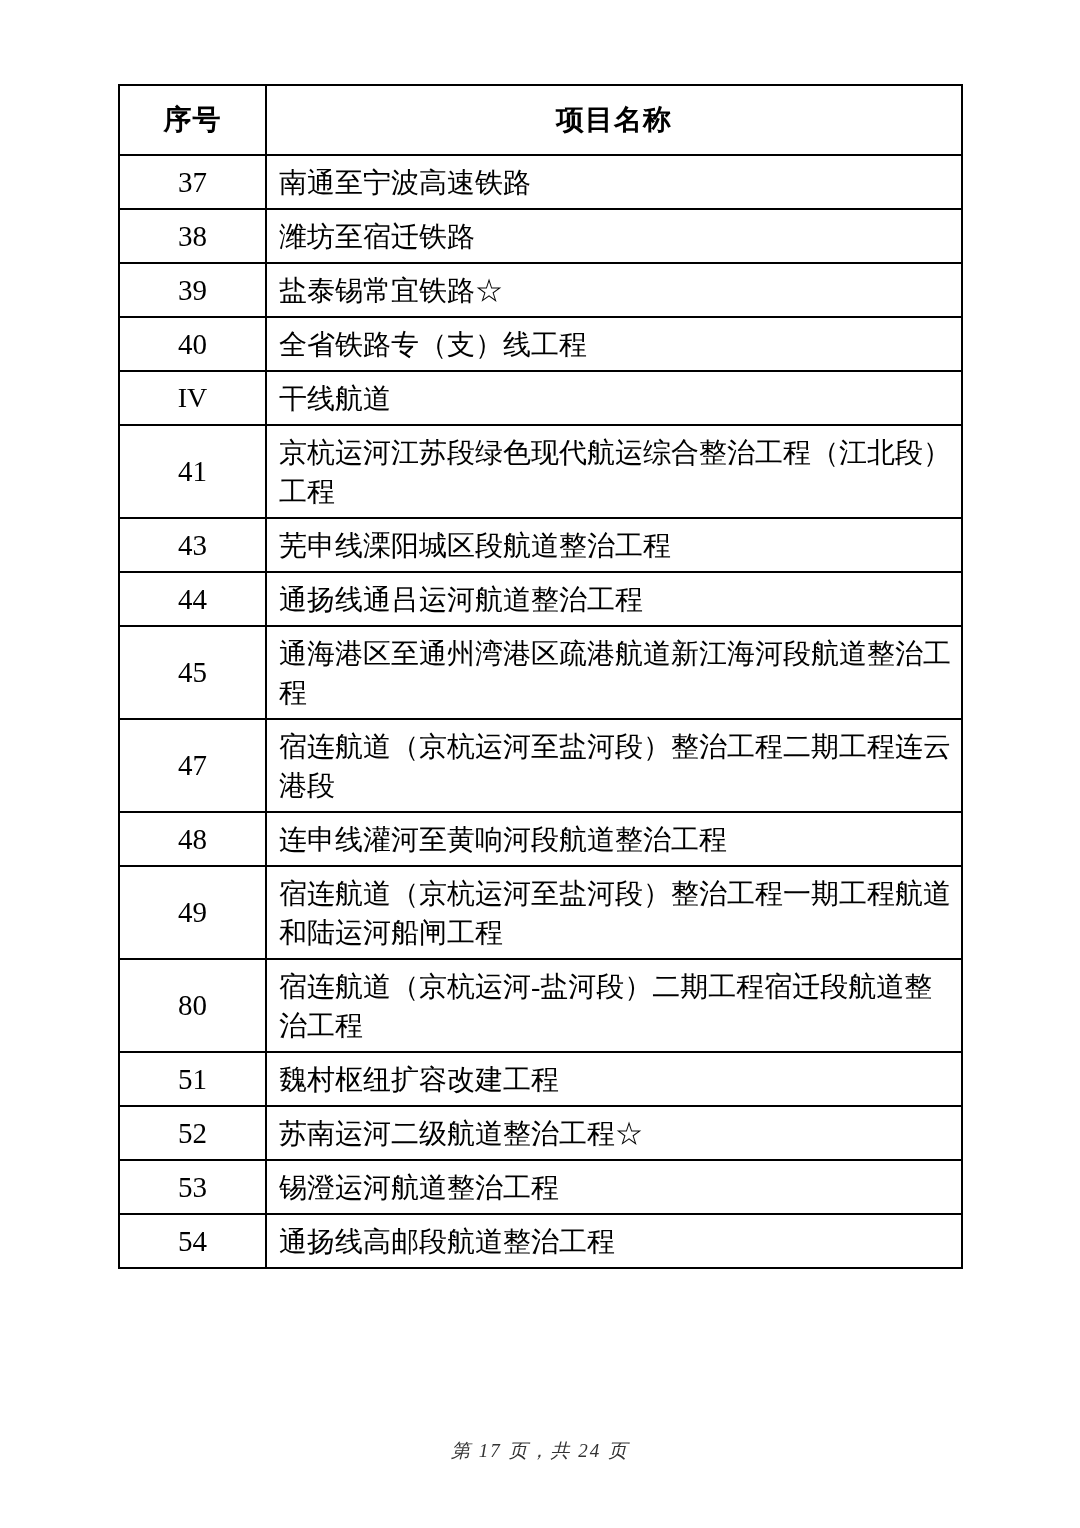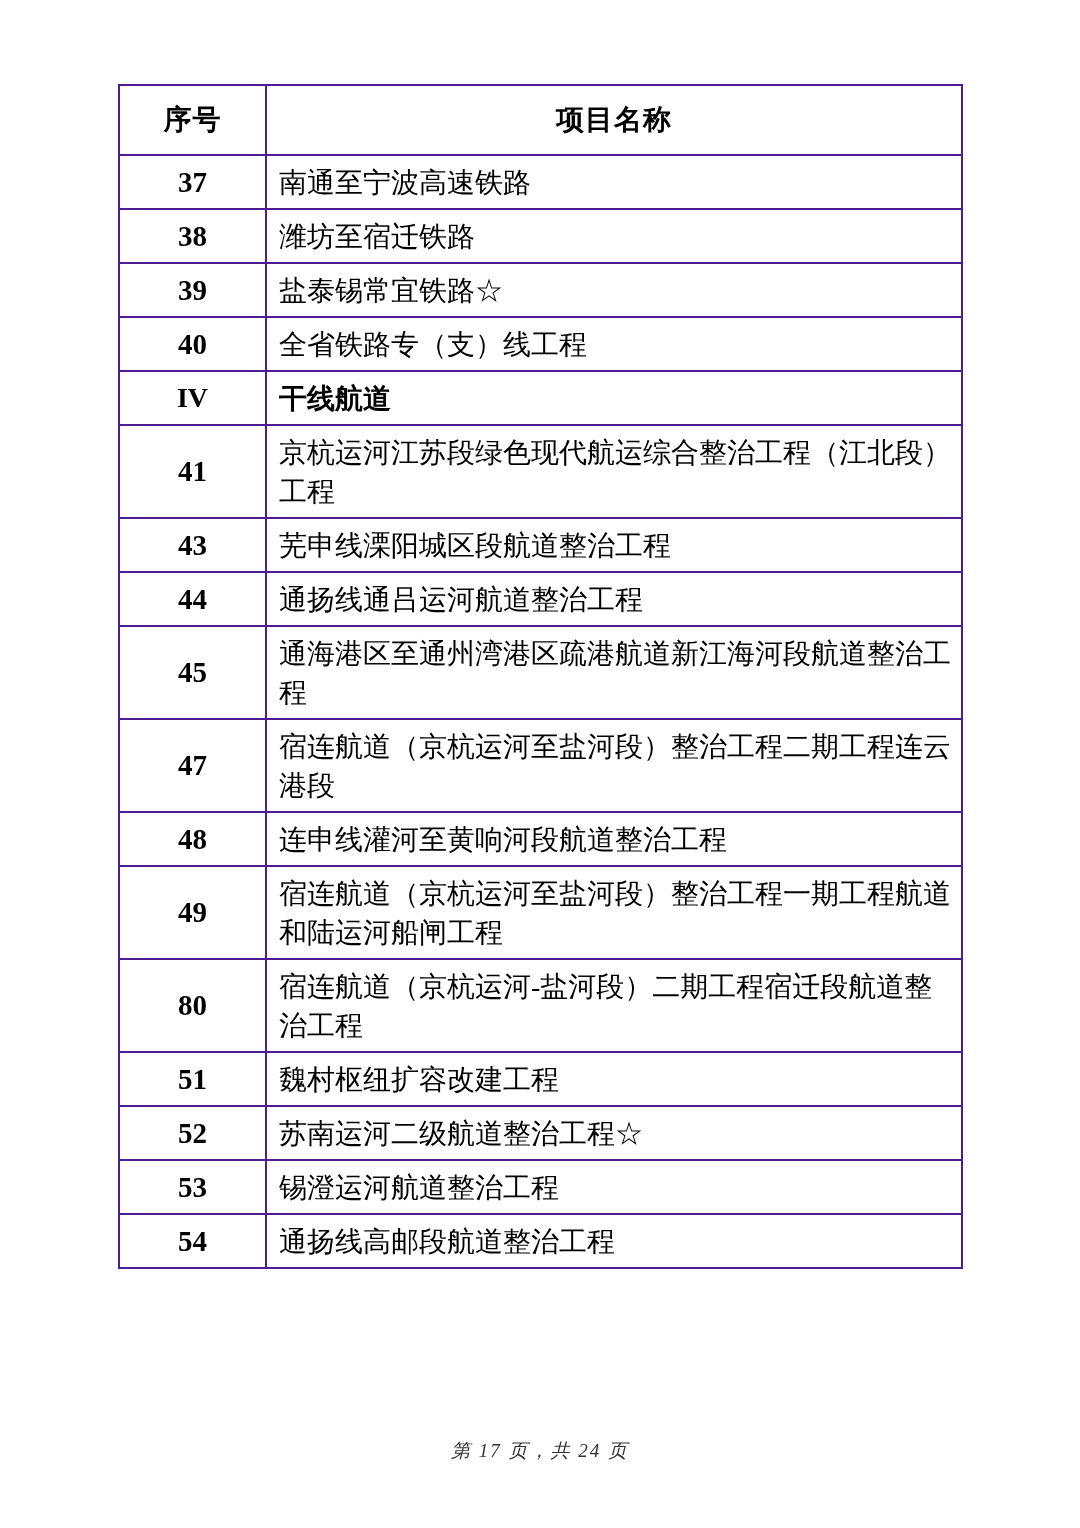--- a/index.html
+++ b/index.html
@@ -23,7 +23,7 @@
   }
   table.doc-table th,
   table.doc-table td {
-    border: 2px solid #4c1d95;
+    border: 2px solid #000000;
     vertical-align: middle;
   }
   th.col-num, td.num { width: 147px; }

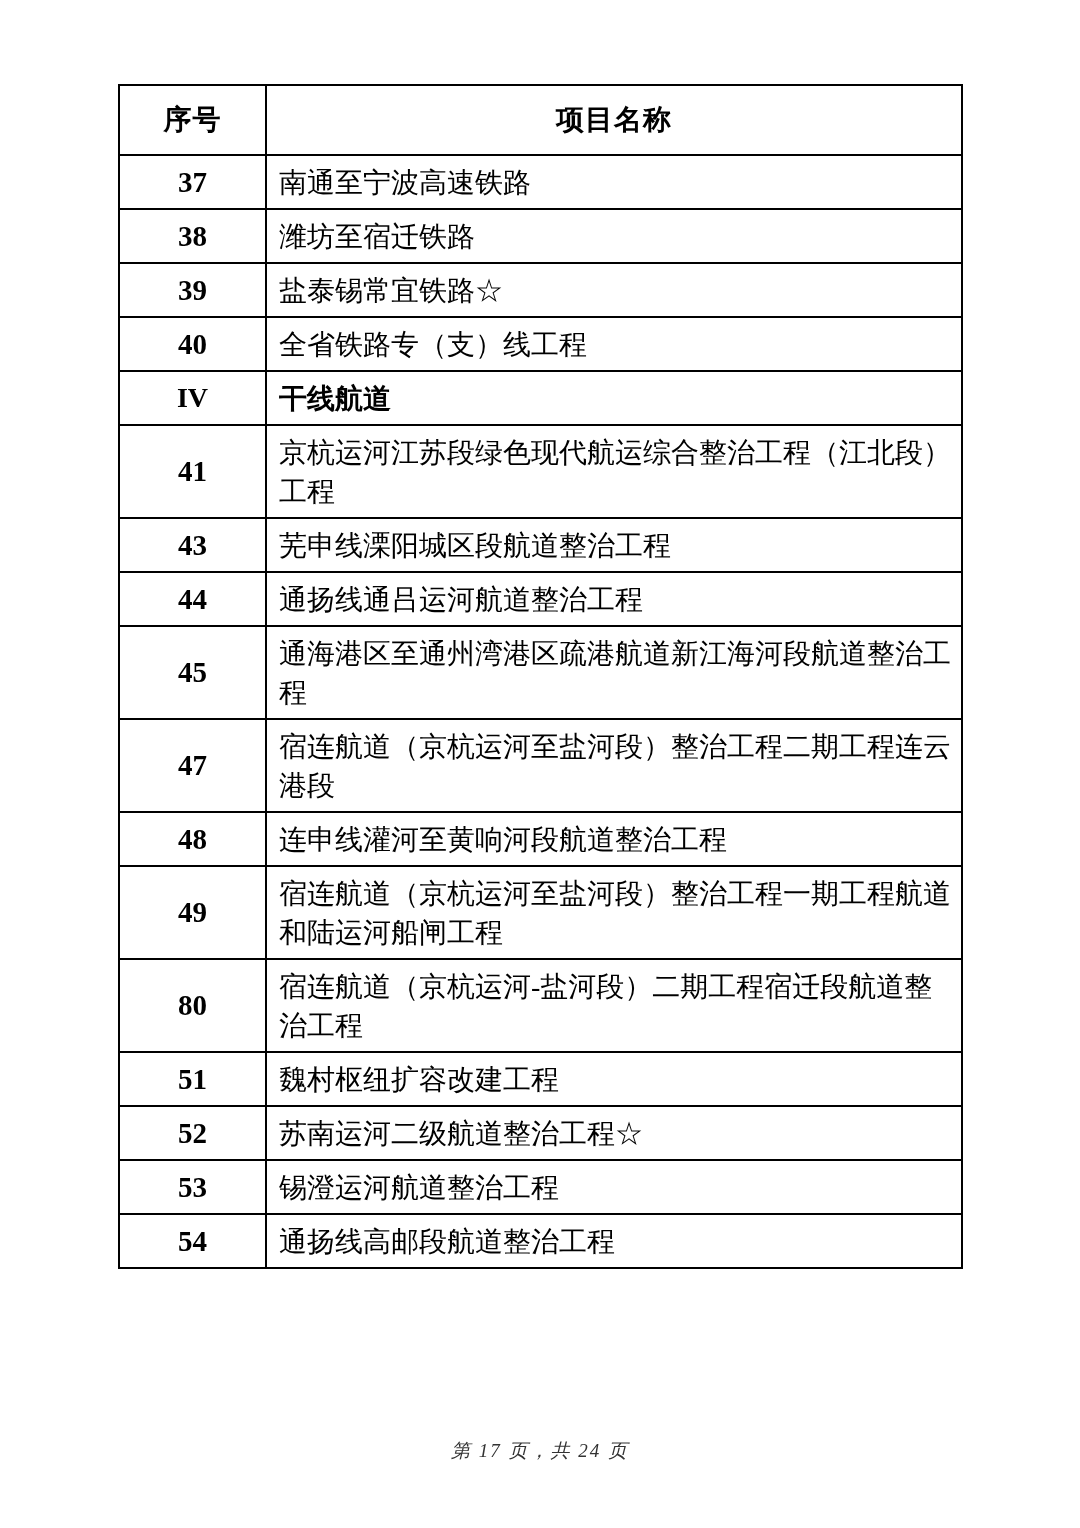--- a/index.html
+++ b/index.html
@@ -38,7 +38,6 @@
     text-align: center;
     font-size: 29px;
     padding: 7px 4px;
-    font-weight: bold;
   }
   td.name {
     font-size: 28px;

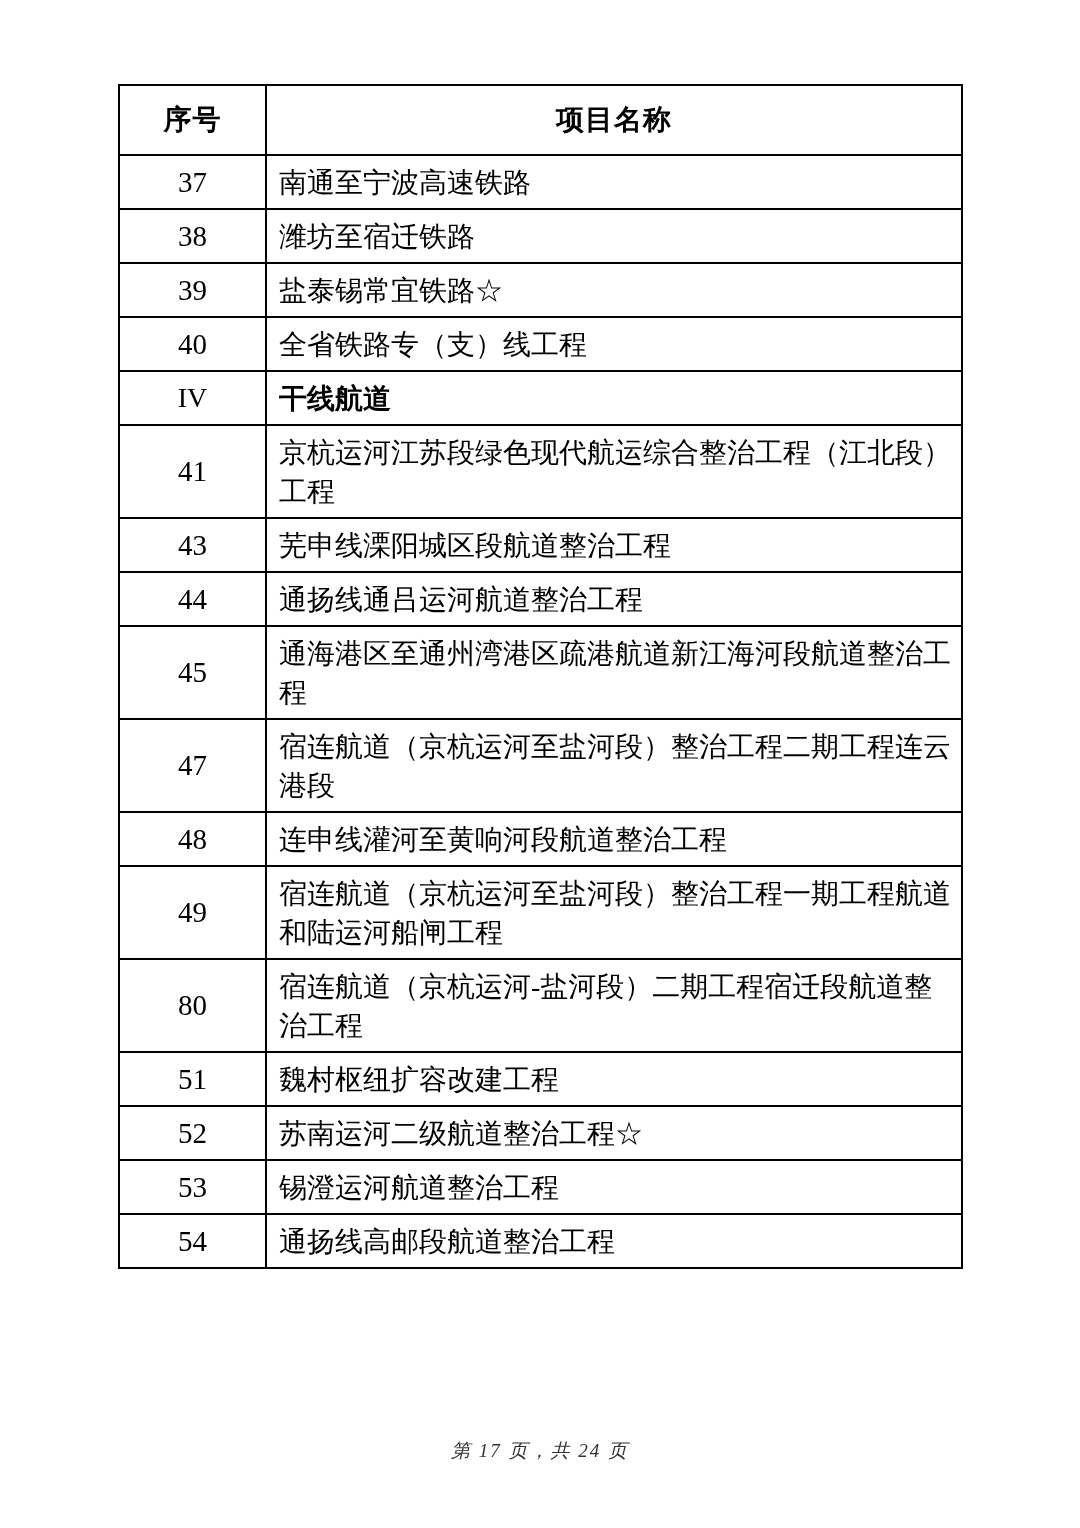--- a/index.html
+++ b/index.html
@@ -45,7 +45,7 @@
     padding: 7px 10px 6px 12px;
     text-align: left;
   }
-  tr.section td.name { font-weight: bold; }
+  tr.section td.name { font-weight: normal; }
   tr.section td.num  { font-size: 28px; }
   .page-footer {
     position: absolute;

